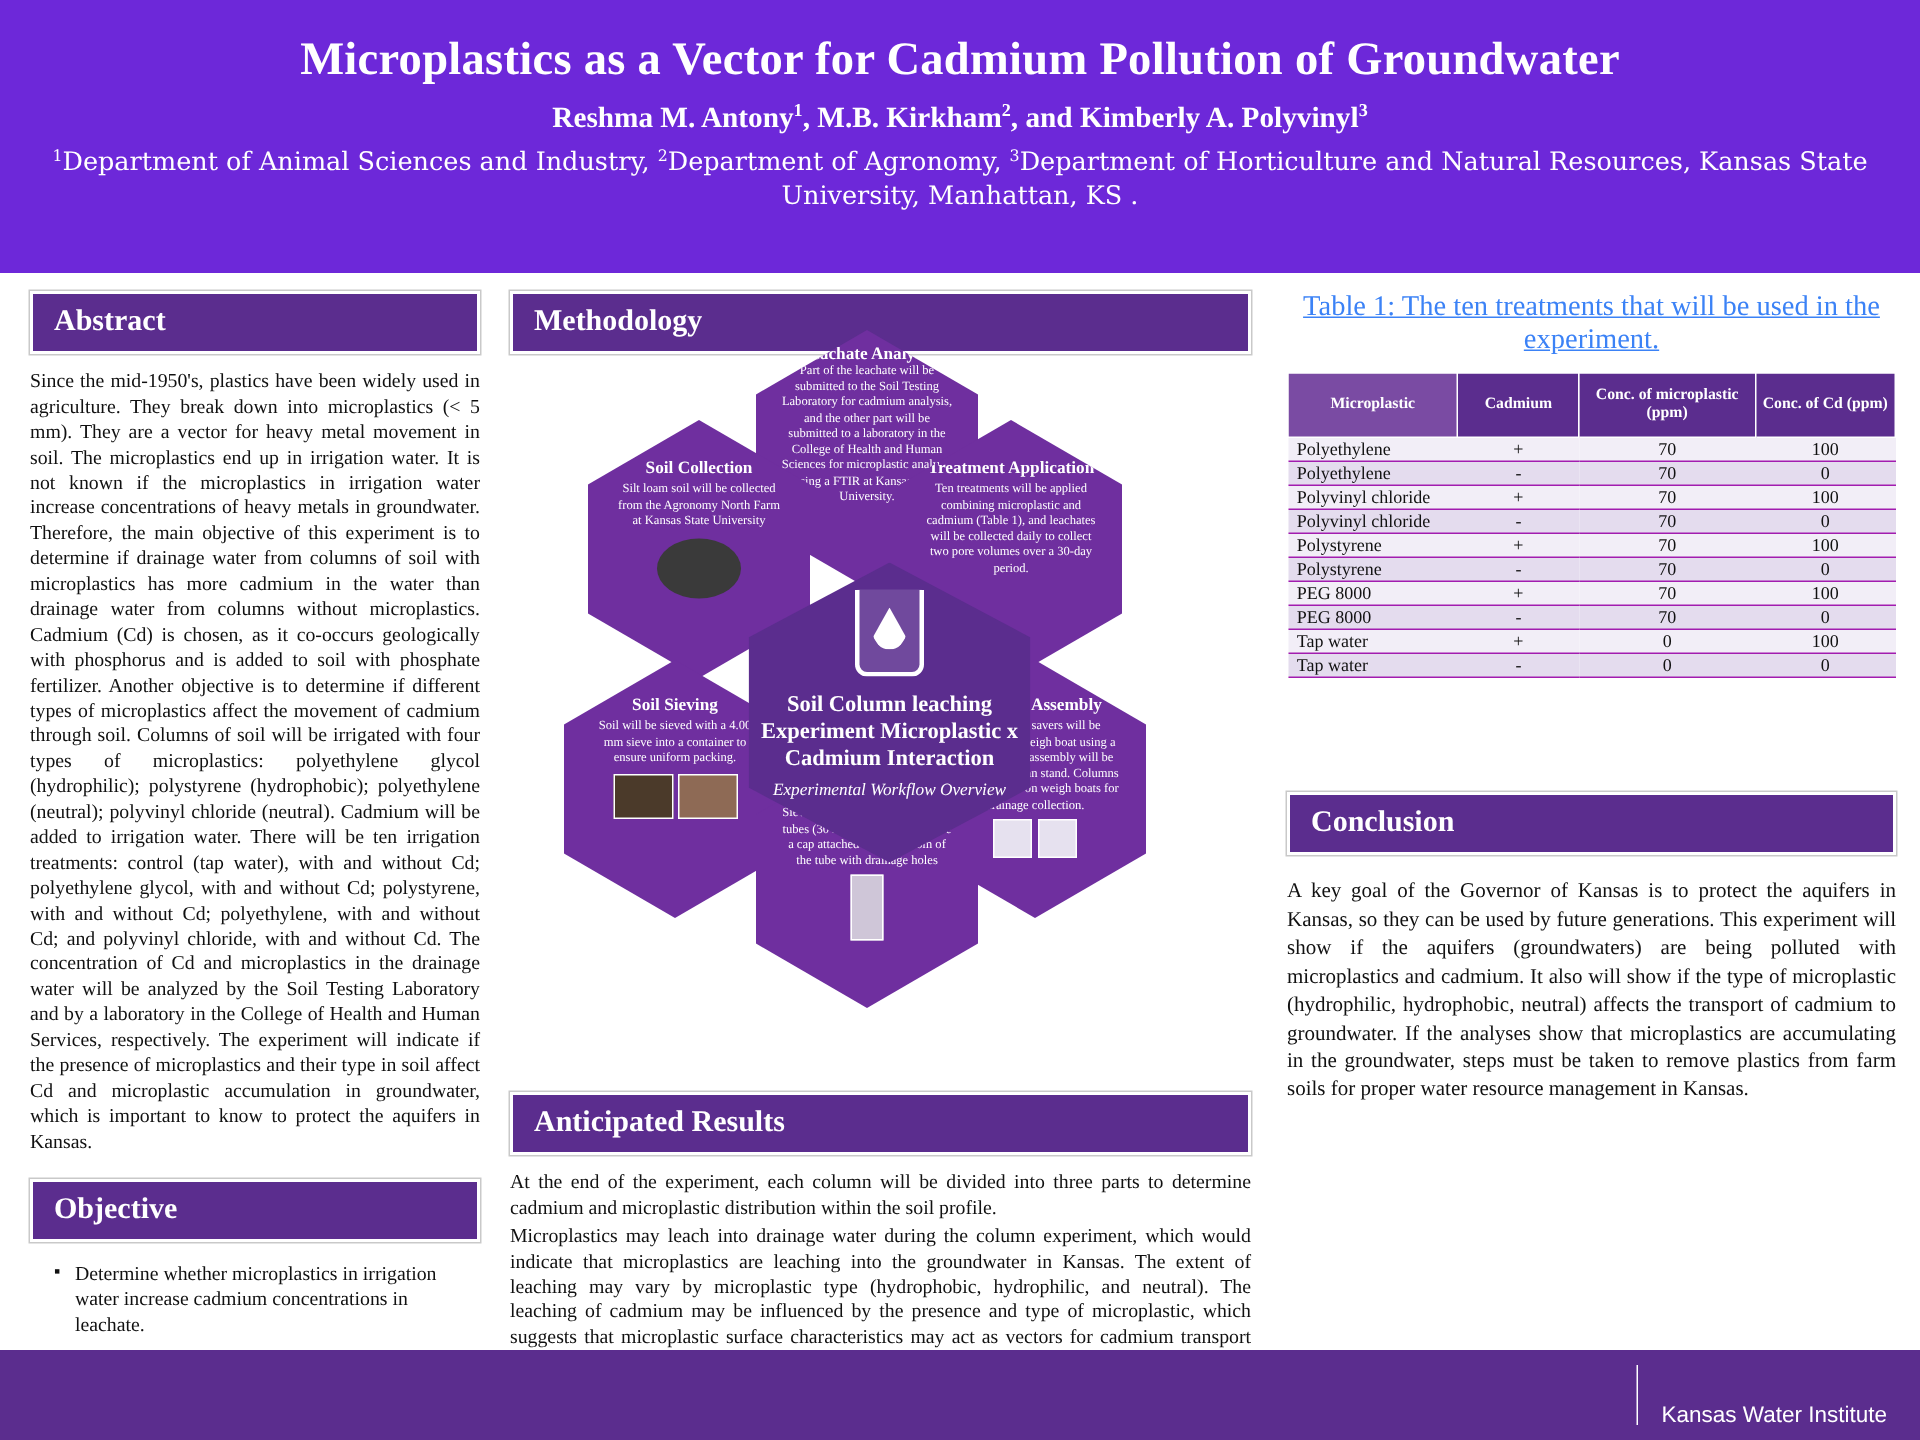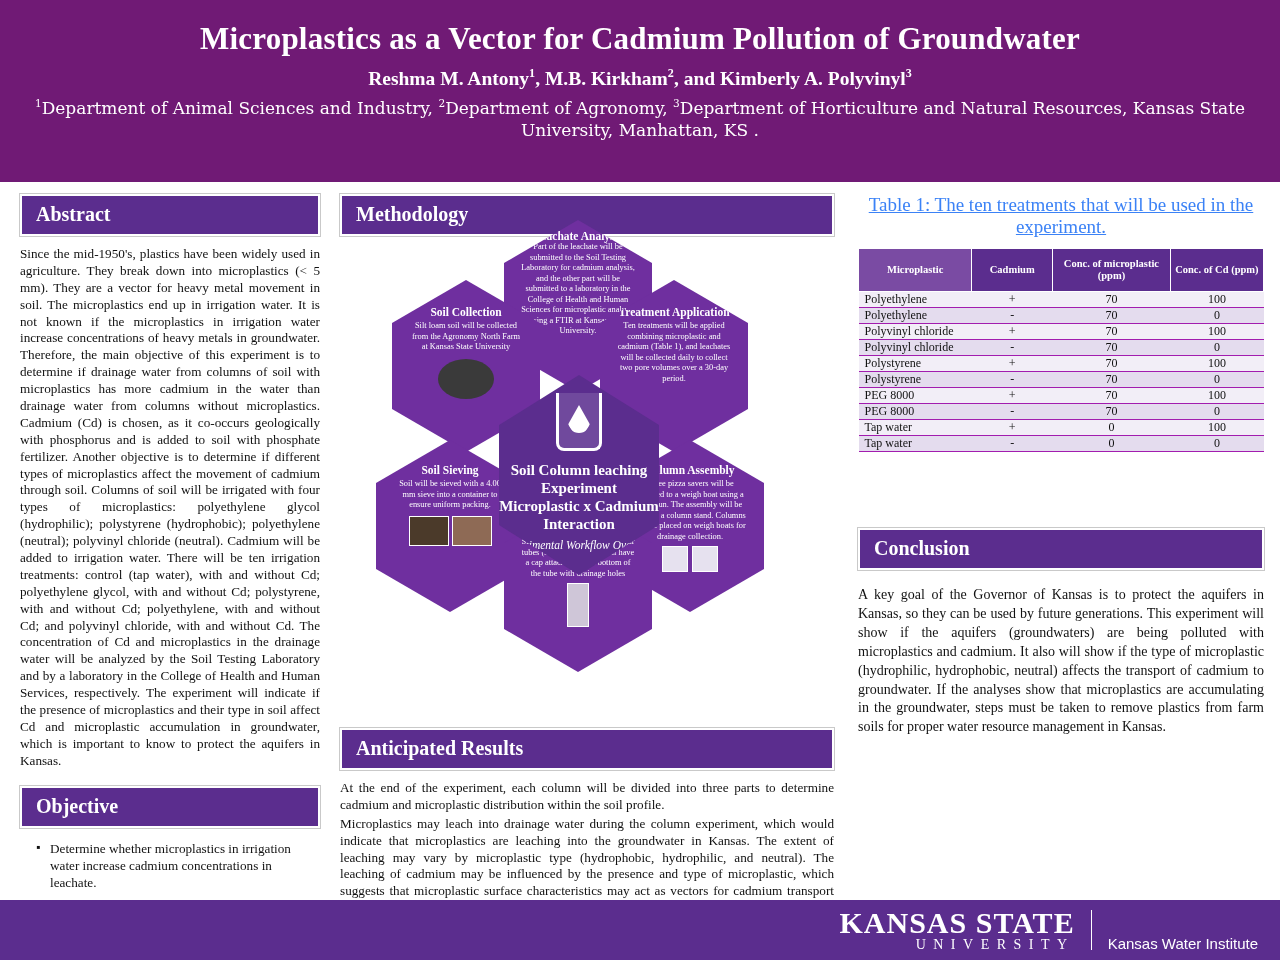--- a/index.html
+++ b/index.html
@@ -14,7 +14,7 @@
   }
   
   .header {
-    background:#701a75;
+    background:#6d28d9;
     color:#ffffff;
     padding:14px 20px 16px 20px;
     text-align:center;

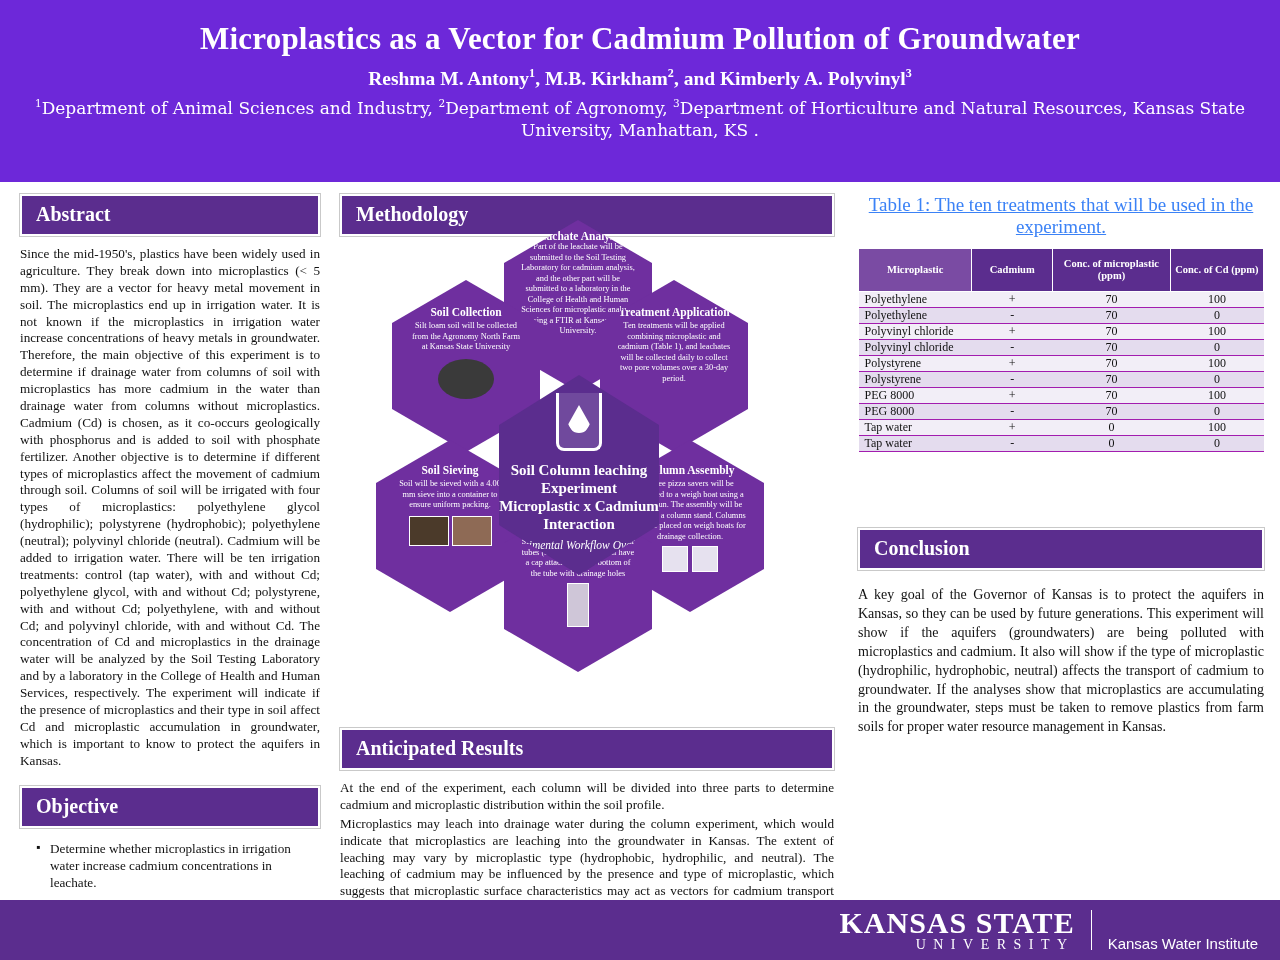--- a/index.html
+++ b/index.html
@@ -84,7 +84,7 @@
   .hex .h-title { font-weight:bold; font-size:11.5px; margin-top:10px; }
   .hex .h-body { font-size:8.4px; line-height:1.25; padding:3px 16px 0 16px; }
   .hex-center {
-    width:160px; height:200px; left:159px; top:131px;
+    width:188px; height:200px; left:159px; top:131px;
     background:#5b2d8e;
   }
   .hex-center .c-title { font-weight:bold; font-size:15px; line-height:1.2; margin-top:96px; }

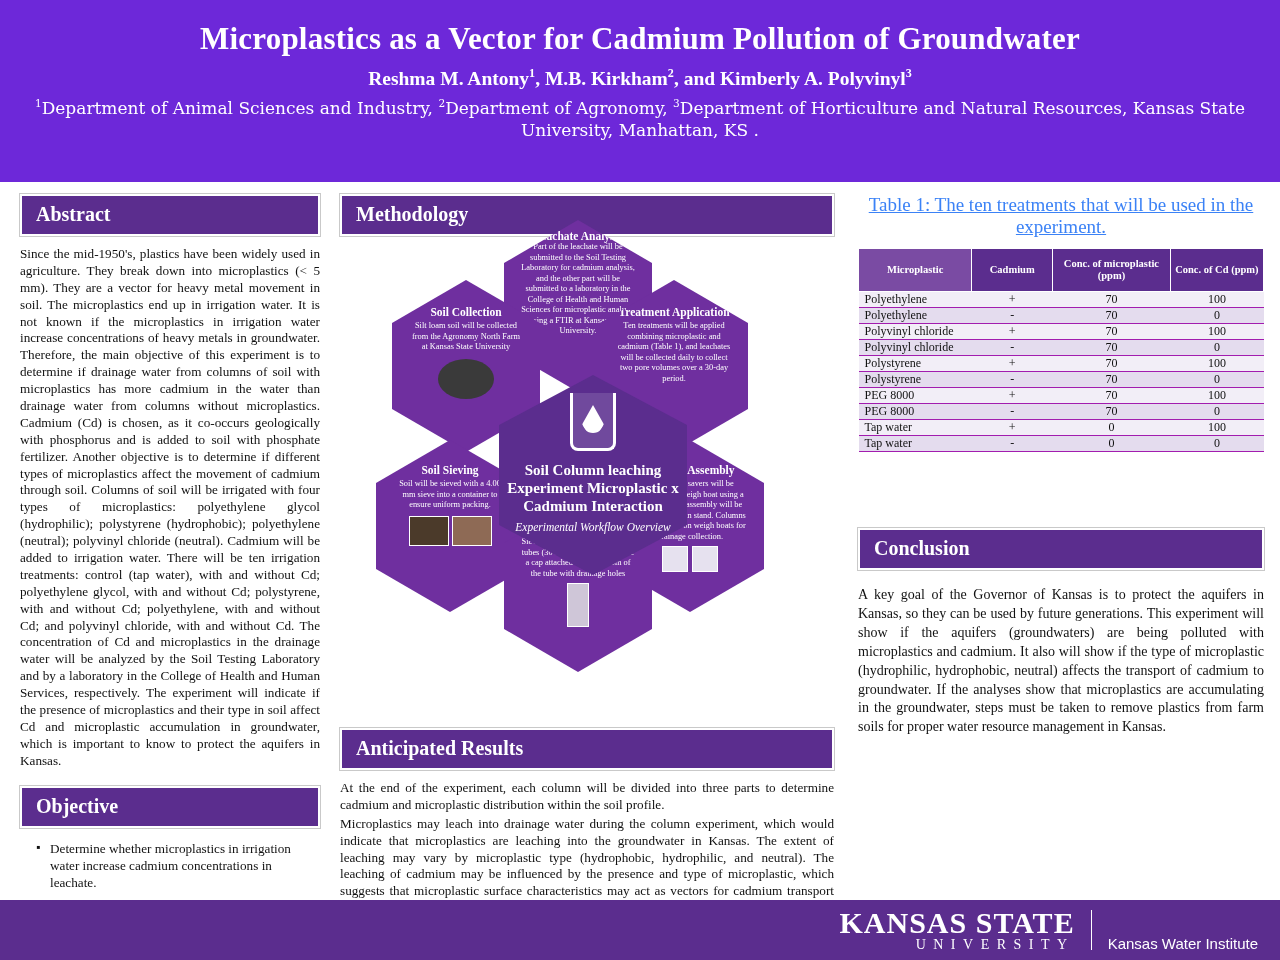--- a/index.html
+++ b/index.html
@@ -315,10 +315,6 @@
 
 <div class="footer">
   <div class="footer-inner">
-    <div class="ksu-lock">
-      <div class="ksu-kansas">KANSAS STATE</div>
-      <div class="ksu-univ">UNIVERSITY</div>
-    </div>
     <div class="ksu-div"></div>
     <div class="ksu-inst">Kansas Water Institute</div>
   </div>

